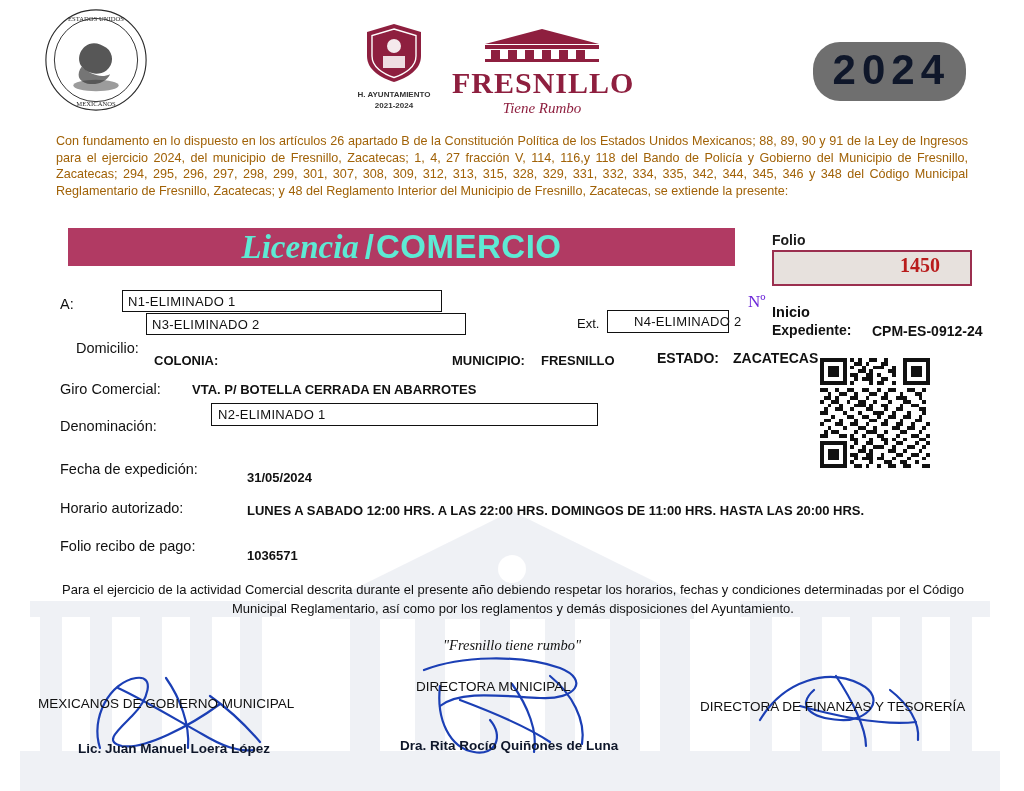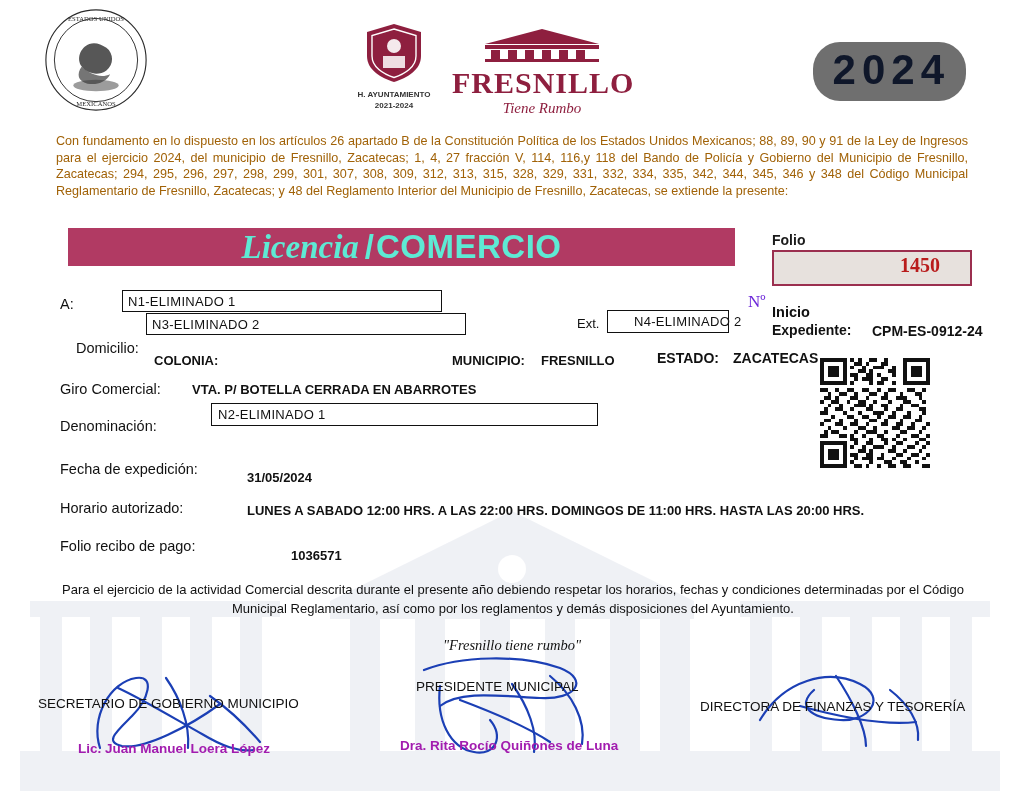--- a/index.html
+++ b/index.html
@@ -226,7 +226,7 @@
   <div class="val" style="left:247px;top:503px;">LUNES A SABADO 12:00 HRS. A LAS 22:00 HRS. DOMINGOS DE 11:00 HRS. HASTA LAS 20:00 HRS.</div>
 
   <div class="lbl" style="left:60px;top:538px;">Folio recibo de pago:</div>
-  <div class="val" style="left:247px;top:548px;margin-left:44px;">1036571</div>
+  <div class="val" style="left:247px;top:548px;">1036571</div>
 
   <svg class="qr" viewBox="0 0 29 29" shape-rendering="crispEdges">
     <rect width="29" height="29" fill="#ffffff"></rect>

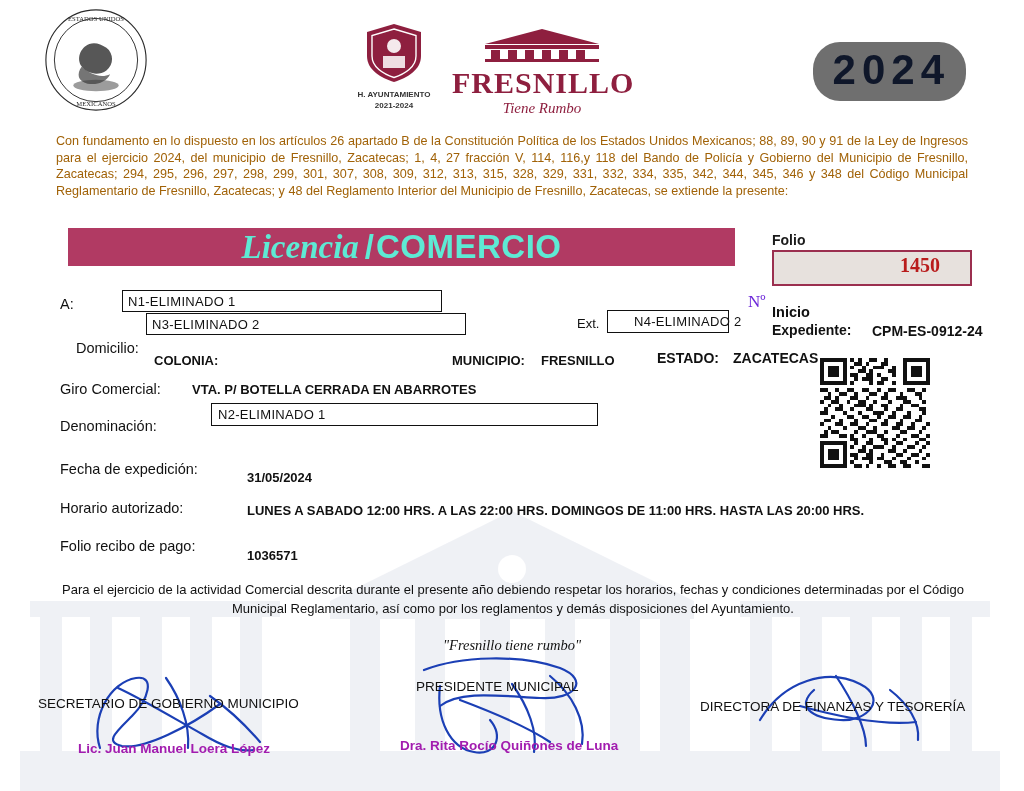--- a/index.html
+++ b/index.html
@@ -449,7 +449,7 @@
   <div class="sig-role" style="left:38px;top:696px;">SECRETARIO DE GOBIERNO MUNICIPIO</div>
   <div class="sig-name" style="left:78px;top:741px;">Lic. Juan Manuel Loera López</div>
 
-  <div class="sig-role" style="left:416px;top:679px;">PRESIDENTE MUNICIPAL</div>
+  <div class="sig-role" style="left:416px;top:679px;">DIRECTORA MUNICIPAL</div>
   <div class="sig-name" style="left:400px;top:738px;">Dra. Rita Rocío Quiñones de Luna</div>
 
   <div class="sig-role" style="left:700px;top:699px;">DIRECTORA DE FINANZAS Y TESORERÍA</div>

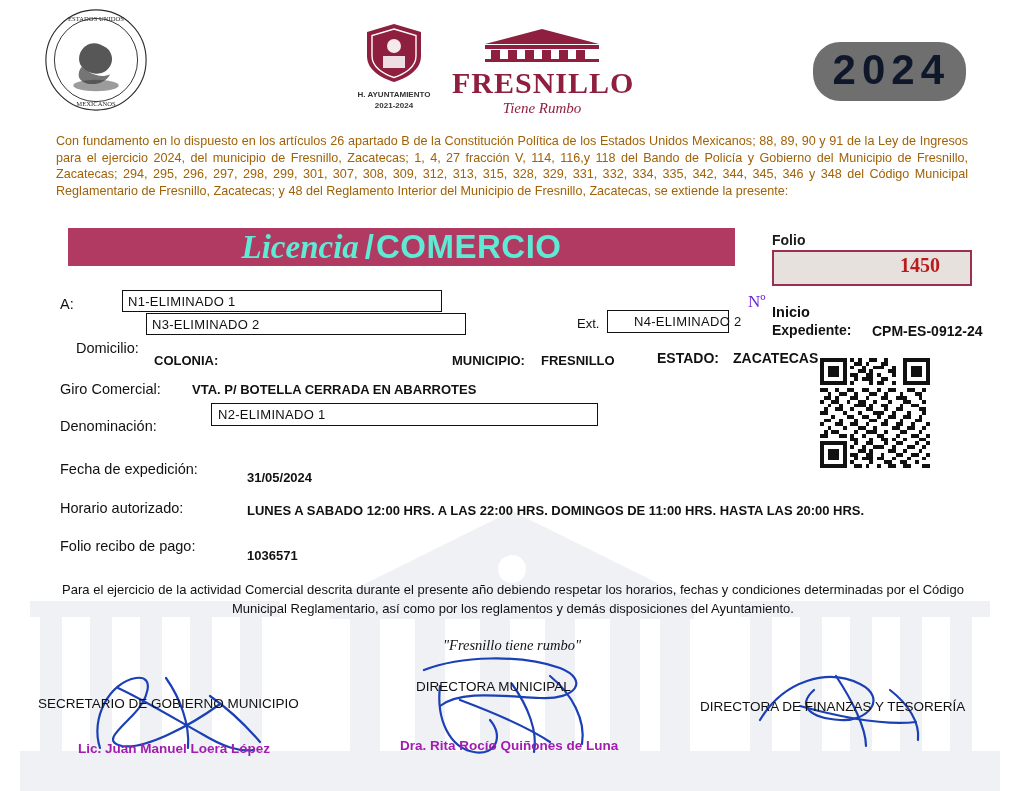--- a/index.html
+++ b/index.html
@@ -446,7 +446,7 @@
     </g>
   </svg>
 
-  <div class="sig-role" style="left:38px;top:696px;">SECRETARIO DE GOBIERNO MUNICIPIO</div>
+  <div class="sig-role" style="left:38px;top:696px;">MEXICANOS DE GOBIERNO MUNICIPAL</div>
   <div class="sig-name" style="left:78px;top:741px;">Lic. Juan Manuel Loera López</div>
 
   <div class="sig-role" style="left:416px;top:679px;">DIRECTORA MUNICIPAL</div>

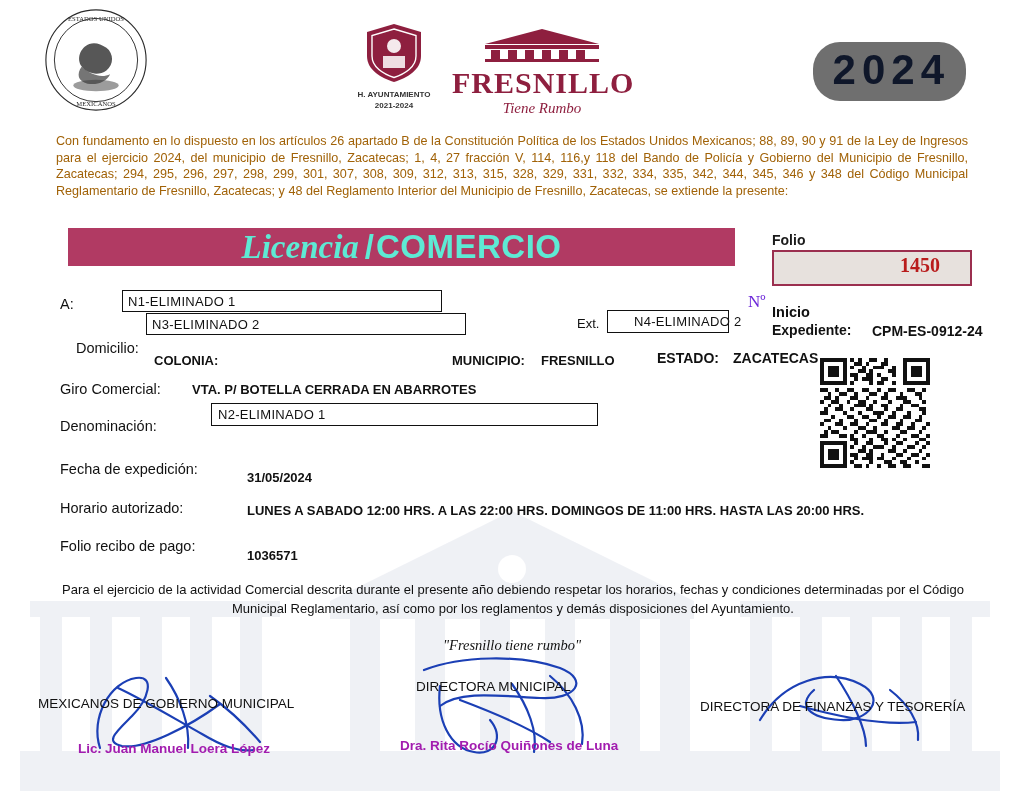--- a/index.html
+++ b/index.html
@@ -93,7 +93,7 @@
 
   
   .sig-role{position:absolute;font-size:13.5px;color:#111;}
-  .sig-name{position:absolute;font-size:13.5px;font-weight:bold;color:#a21caf;}
+  .sig-name{position:absolute;font-size:13.5px;font-weight:bold;color:#0f172a;}
   .ink{position:absolute;pointer-events:none;}
 </style>
 </head>

